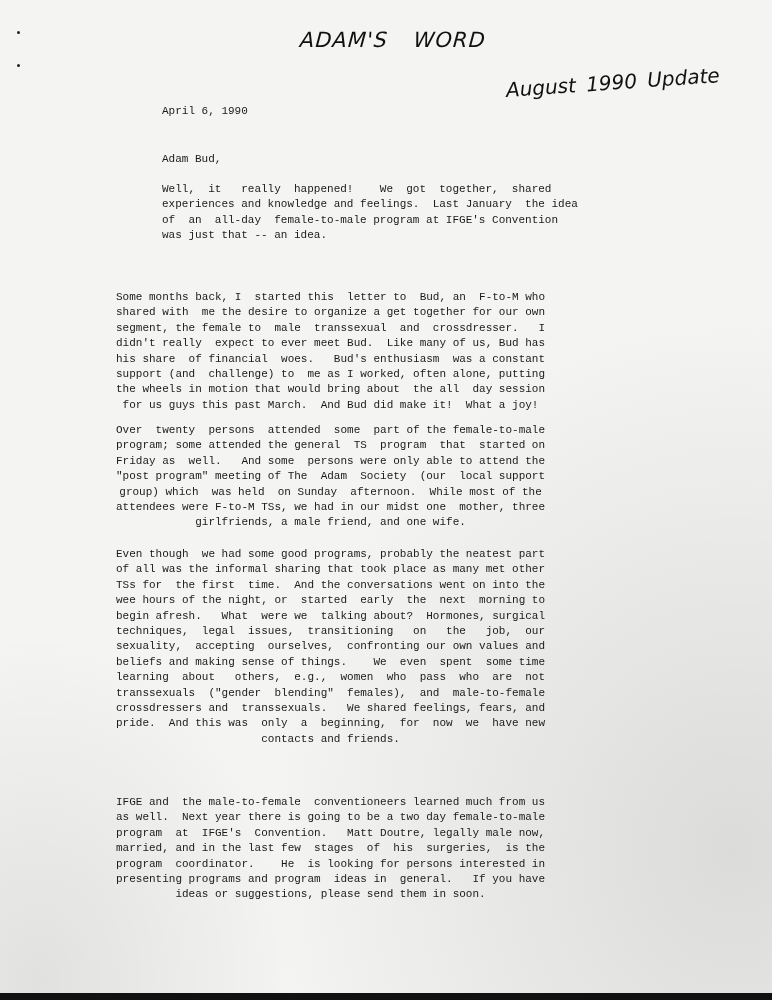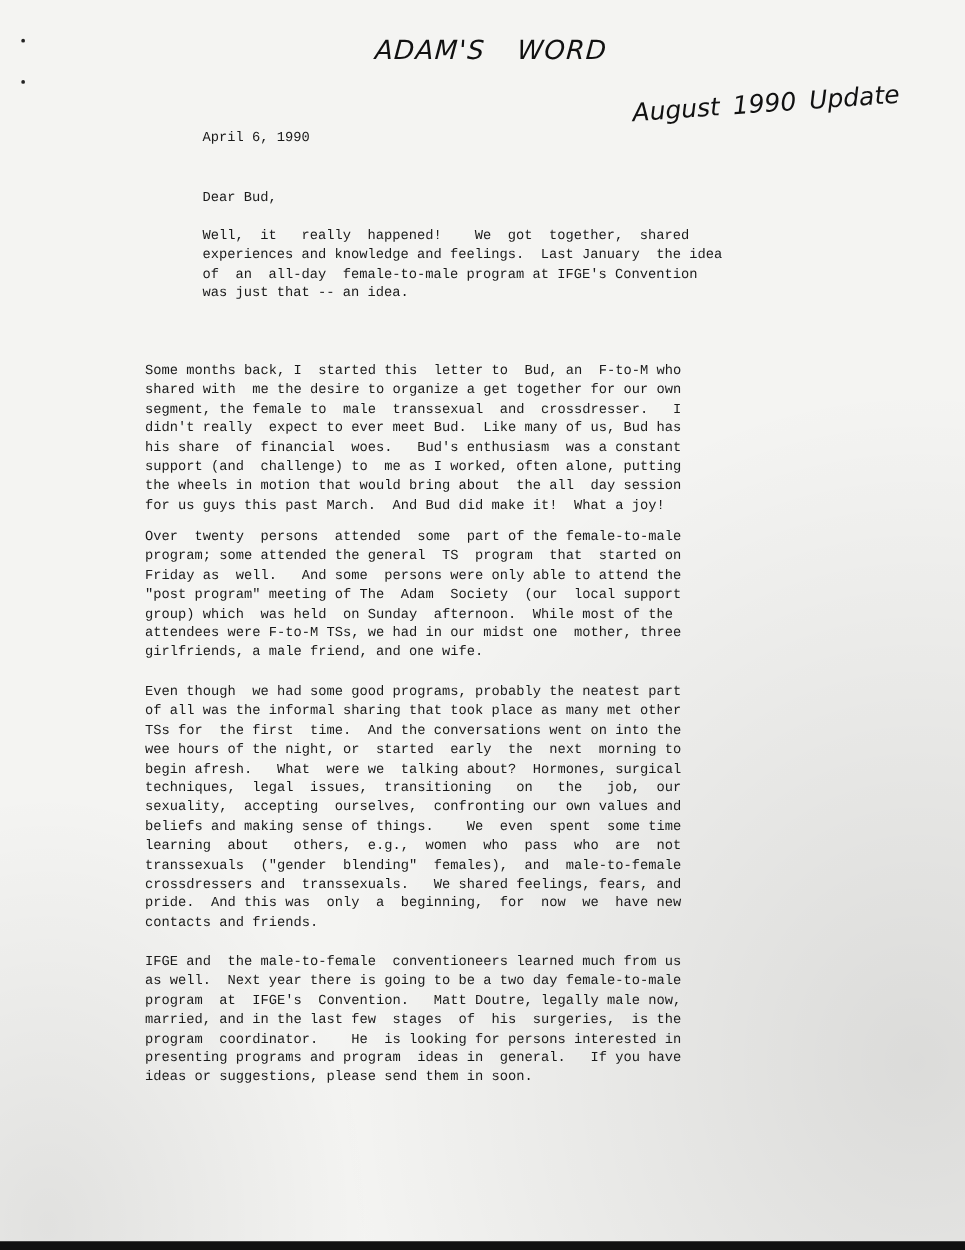--- a/index.html
+++ b/index.html
@@ -93,7 +93,7 @@
 
   <div class="typed letter-date">April 6, 1990</div>
 
-  <div class="typed salutation">Dear Bud,</div>
+  <div class="typed salutation">Adam Bud,</div>
 
   <div class="typed letter-para">Well,  it   really  happened!    We  got  together,  shared
 experiences and knowledge and feelings.  Last January  the idea

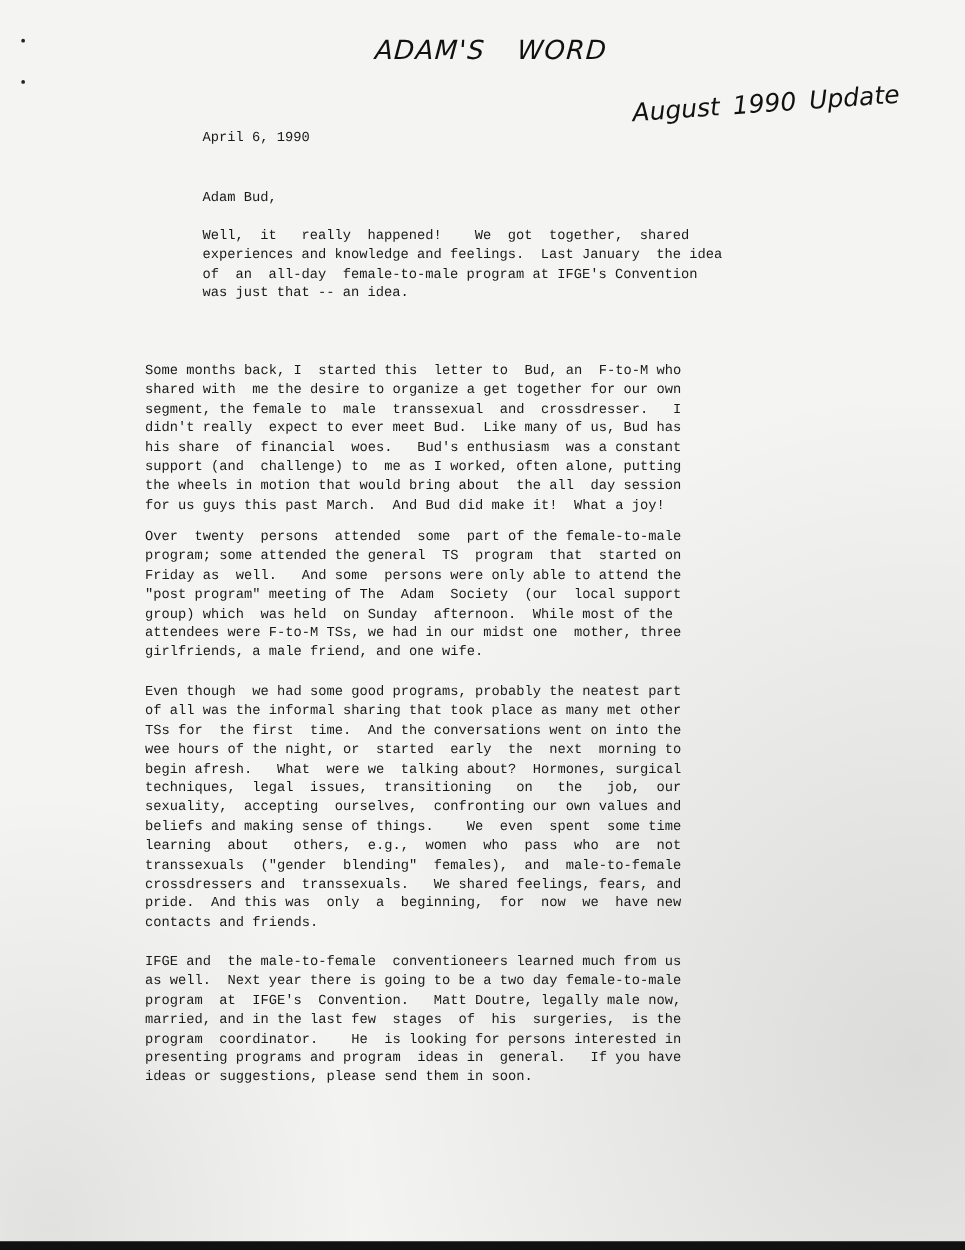--- a/index.html
+++ b/index.html
@@ -72,7 +72,7 @@
     .letter-date { left: 162px; top: 104px; }
     .salutation { left: 162px; top: 152px; }
     .letter-para { left: 162px; top: 182px; }
-    .body-para { left: 116px; }
+    .body-para { left: 116px; text-align: center; }
     .p1 { top: 290px; }
     .p2 { top: 423px; }
     .p3 { top: 547px; }

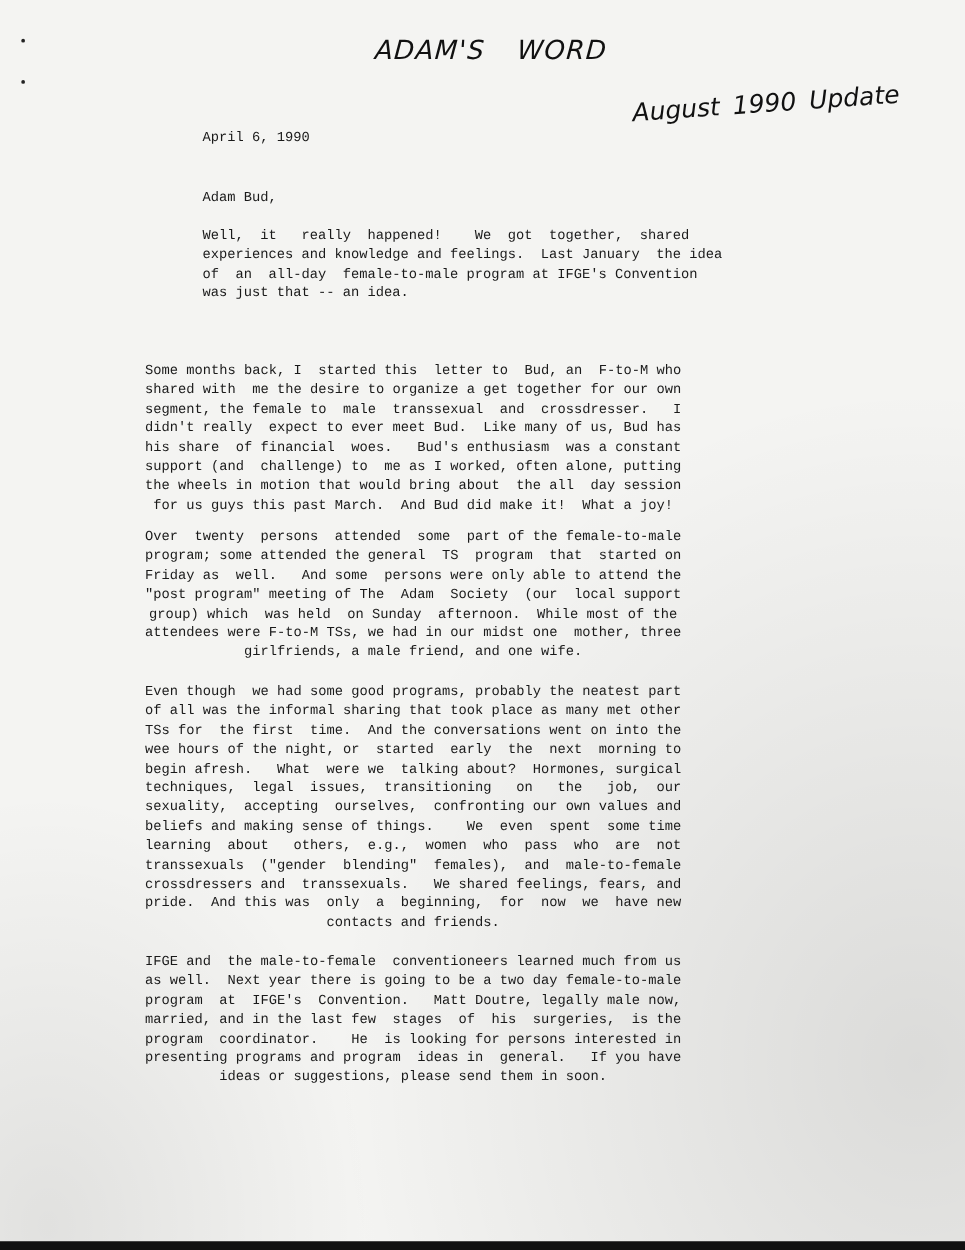--- a/index.html
+++ b/index.html
@@ -76,7 +76,7 @@
     .p1 { top: 290px; }
     .p2 { top: 423px; }
     .p3 { top: 547px; }
-    .p4 { top: 763px; }
+    .p4 { top: 795px; }
     .p5 { top: 887px; }
   </style>
 </head>

